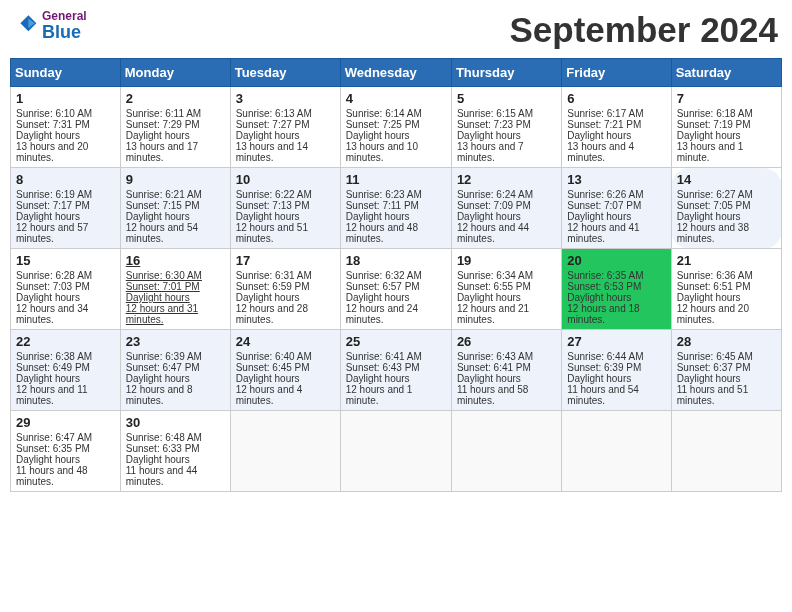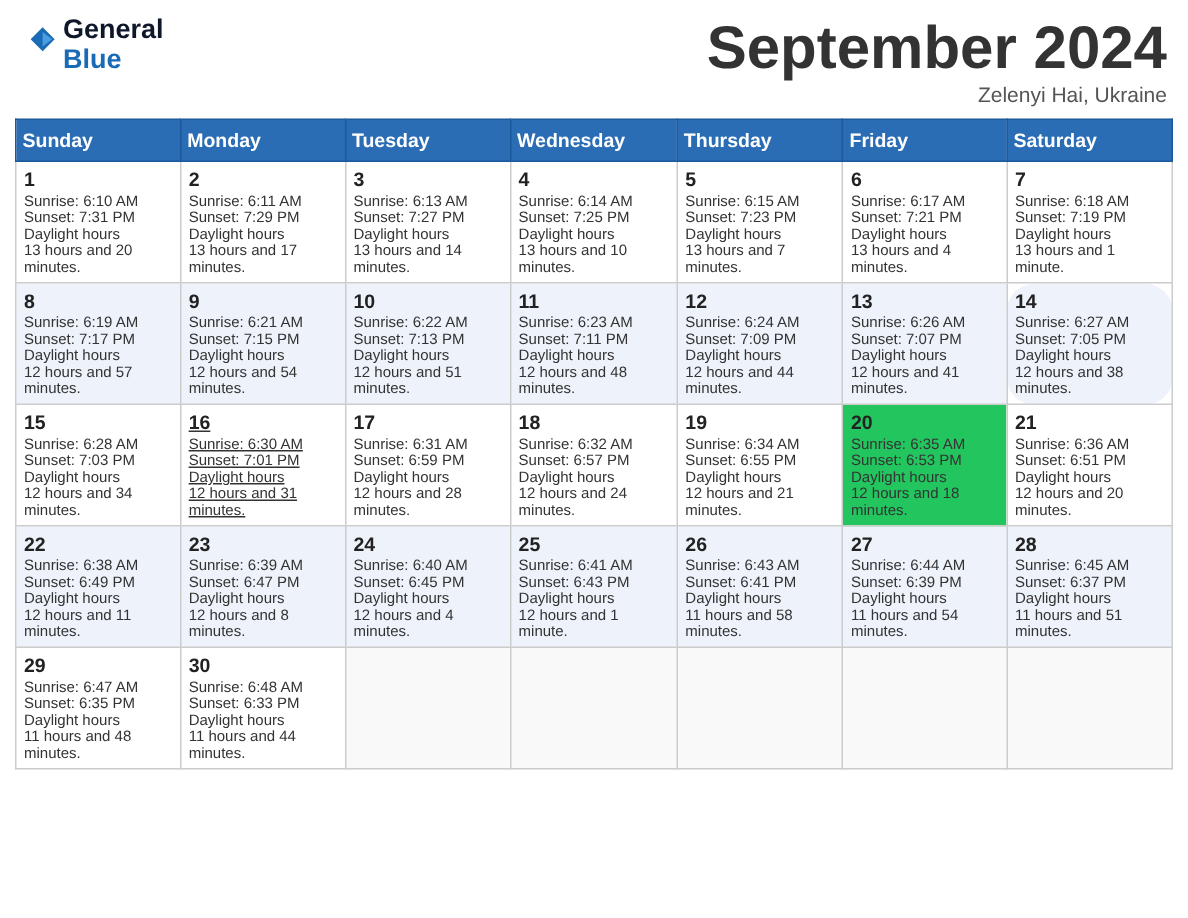--- a/index.html
+++ b/index.html
@@ -88,7 +88,7 @@
       </svg>
     </div>
     <div>
-      <div style="font-size:18px;font-weight:bold;color:#0f172a;line-height:1.1;text-align:center;">General</div>
+      <div style="font-size:12px;font-weight:bold;color:#701a75;line-height:1.1;text-align:center;">General</div>
       <div style="font-size:18px;font-weight:bold;color:#1a6bb5;line-height:1.1;">Blue</div>
     </div>
   </div>

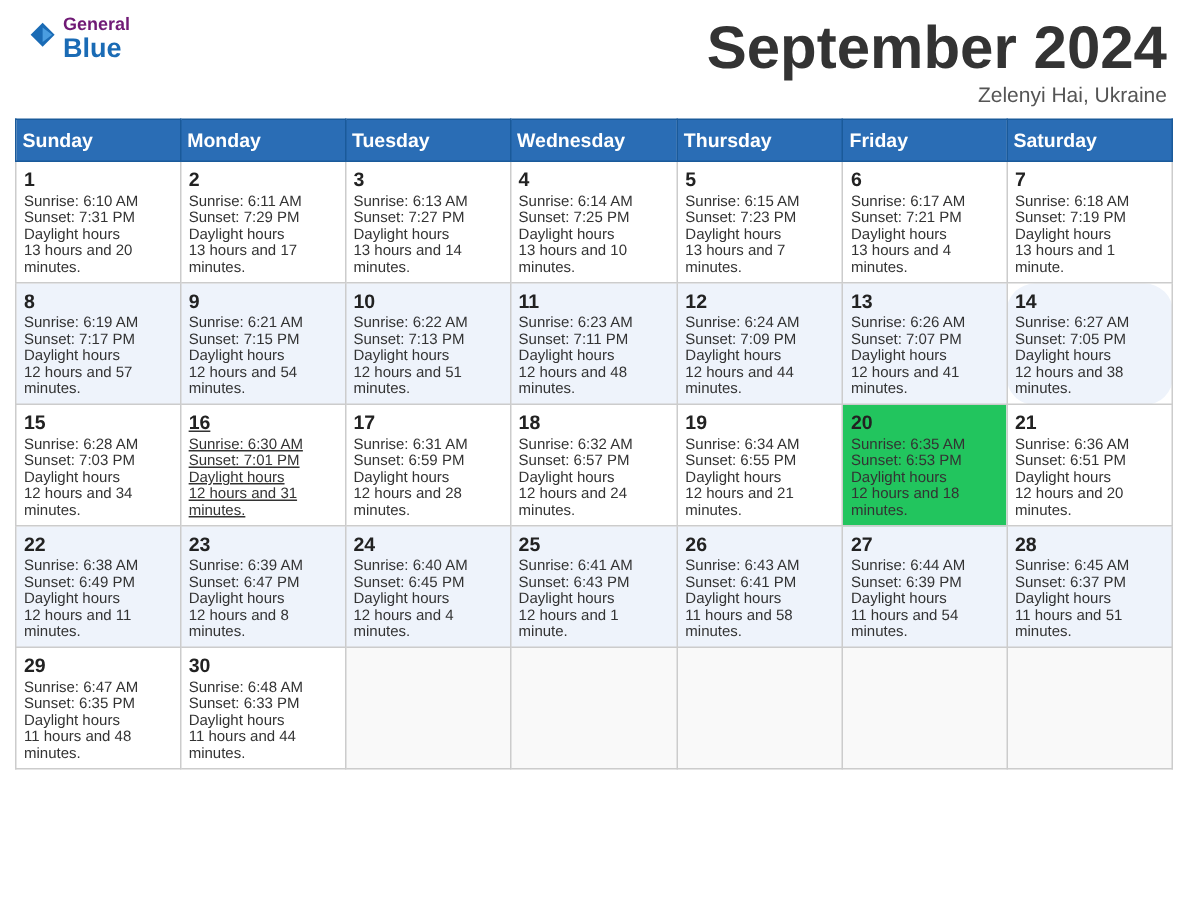--- a/index.html
+++ b/index.html
@@ -30,7 +30,7 @@
       text-align: right;
     }
     .month-title {
-      font-size: 40px;
+      font-size: 35px;
       font-weight: bold;
       color: #333;
     }

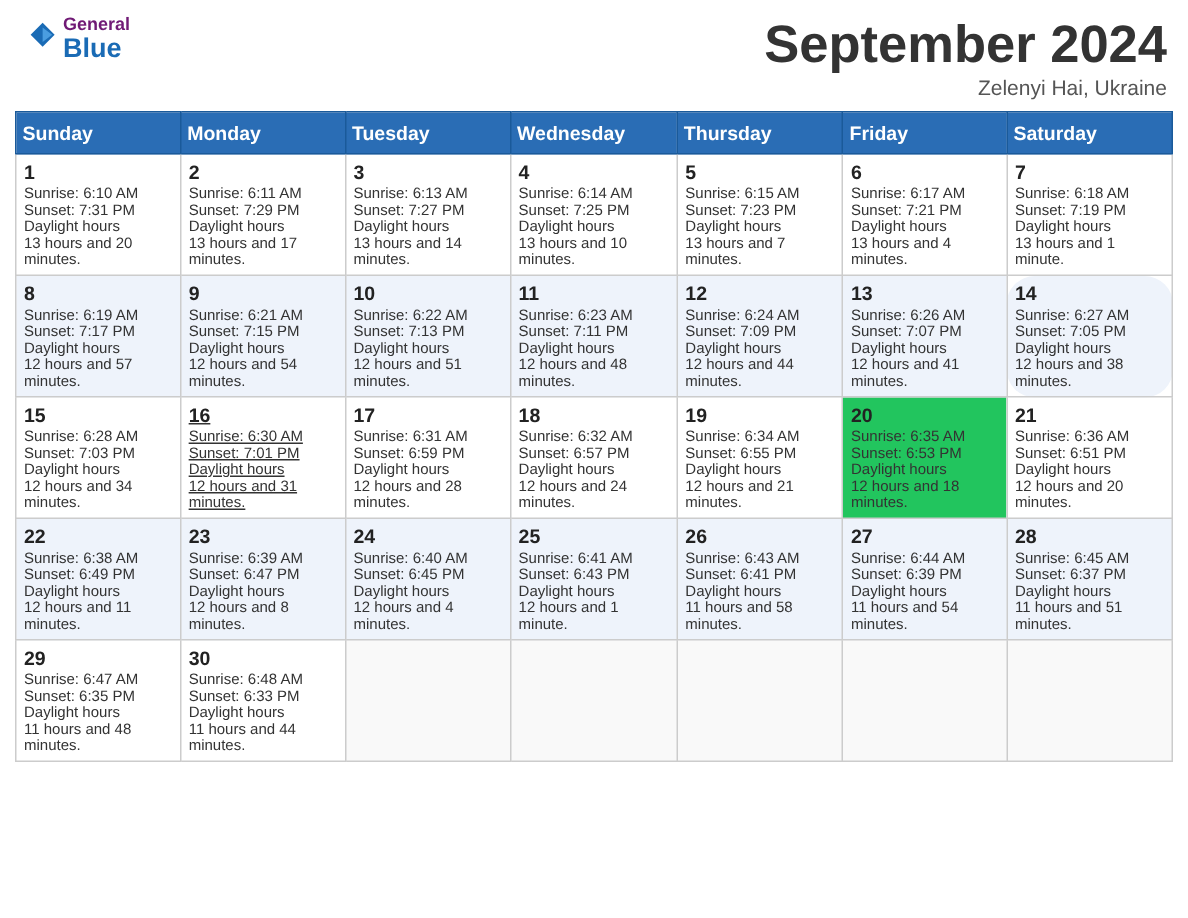--- a/index.html
+++ b/index.html
@@ -94,7 +94,6 @@
   </div>
   <div class="title-block">
     <div class="month-title">September 2024</div>
-    <div class="location-title">Zelenyi Hai, Ukraine</div>
   </div>
 </div>
 

